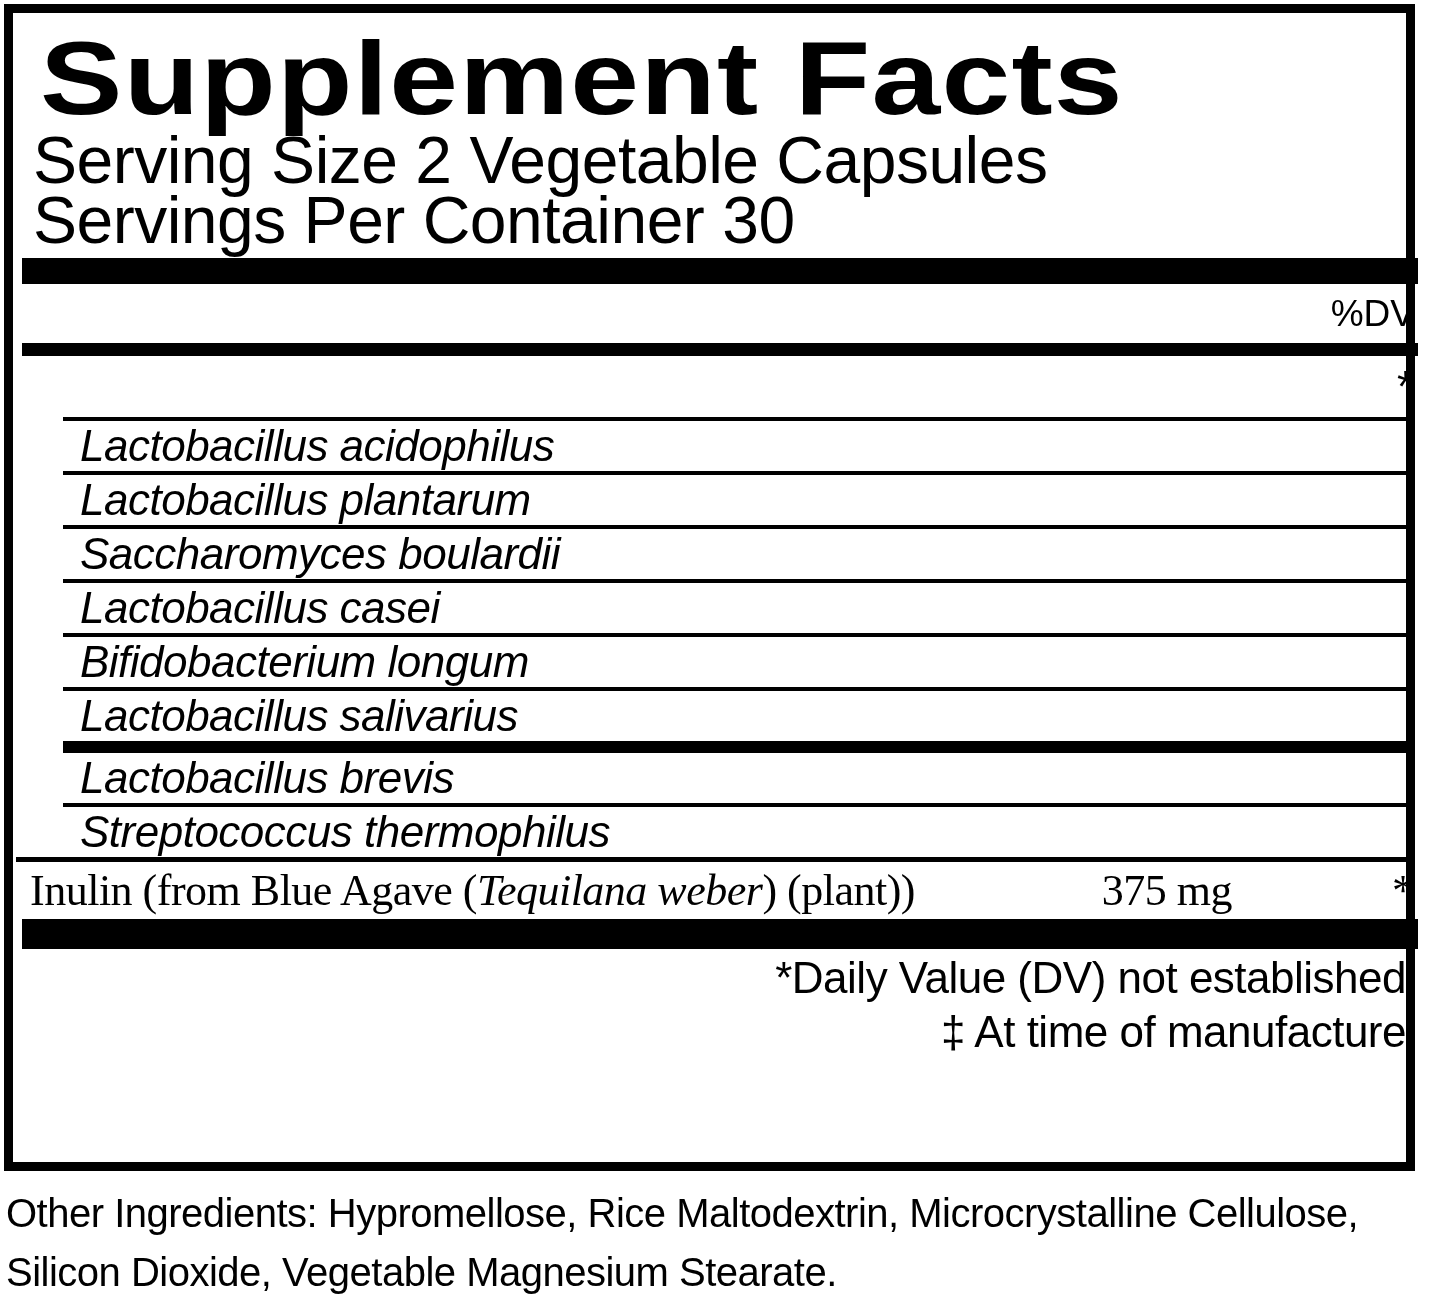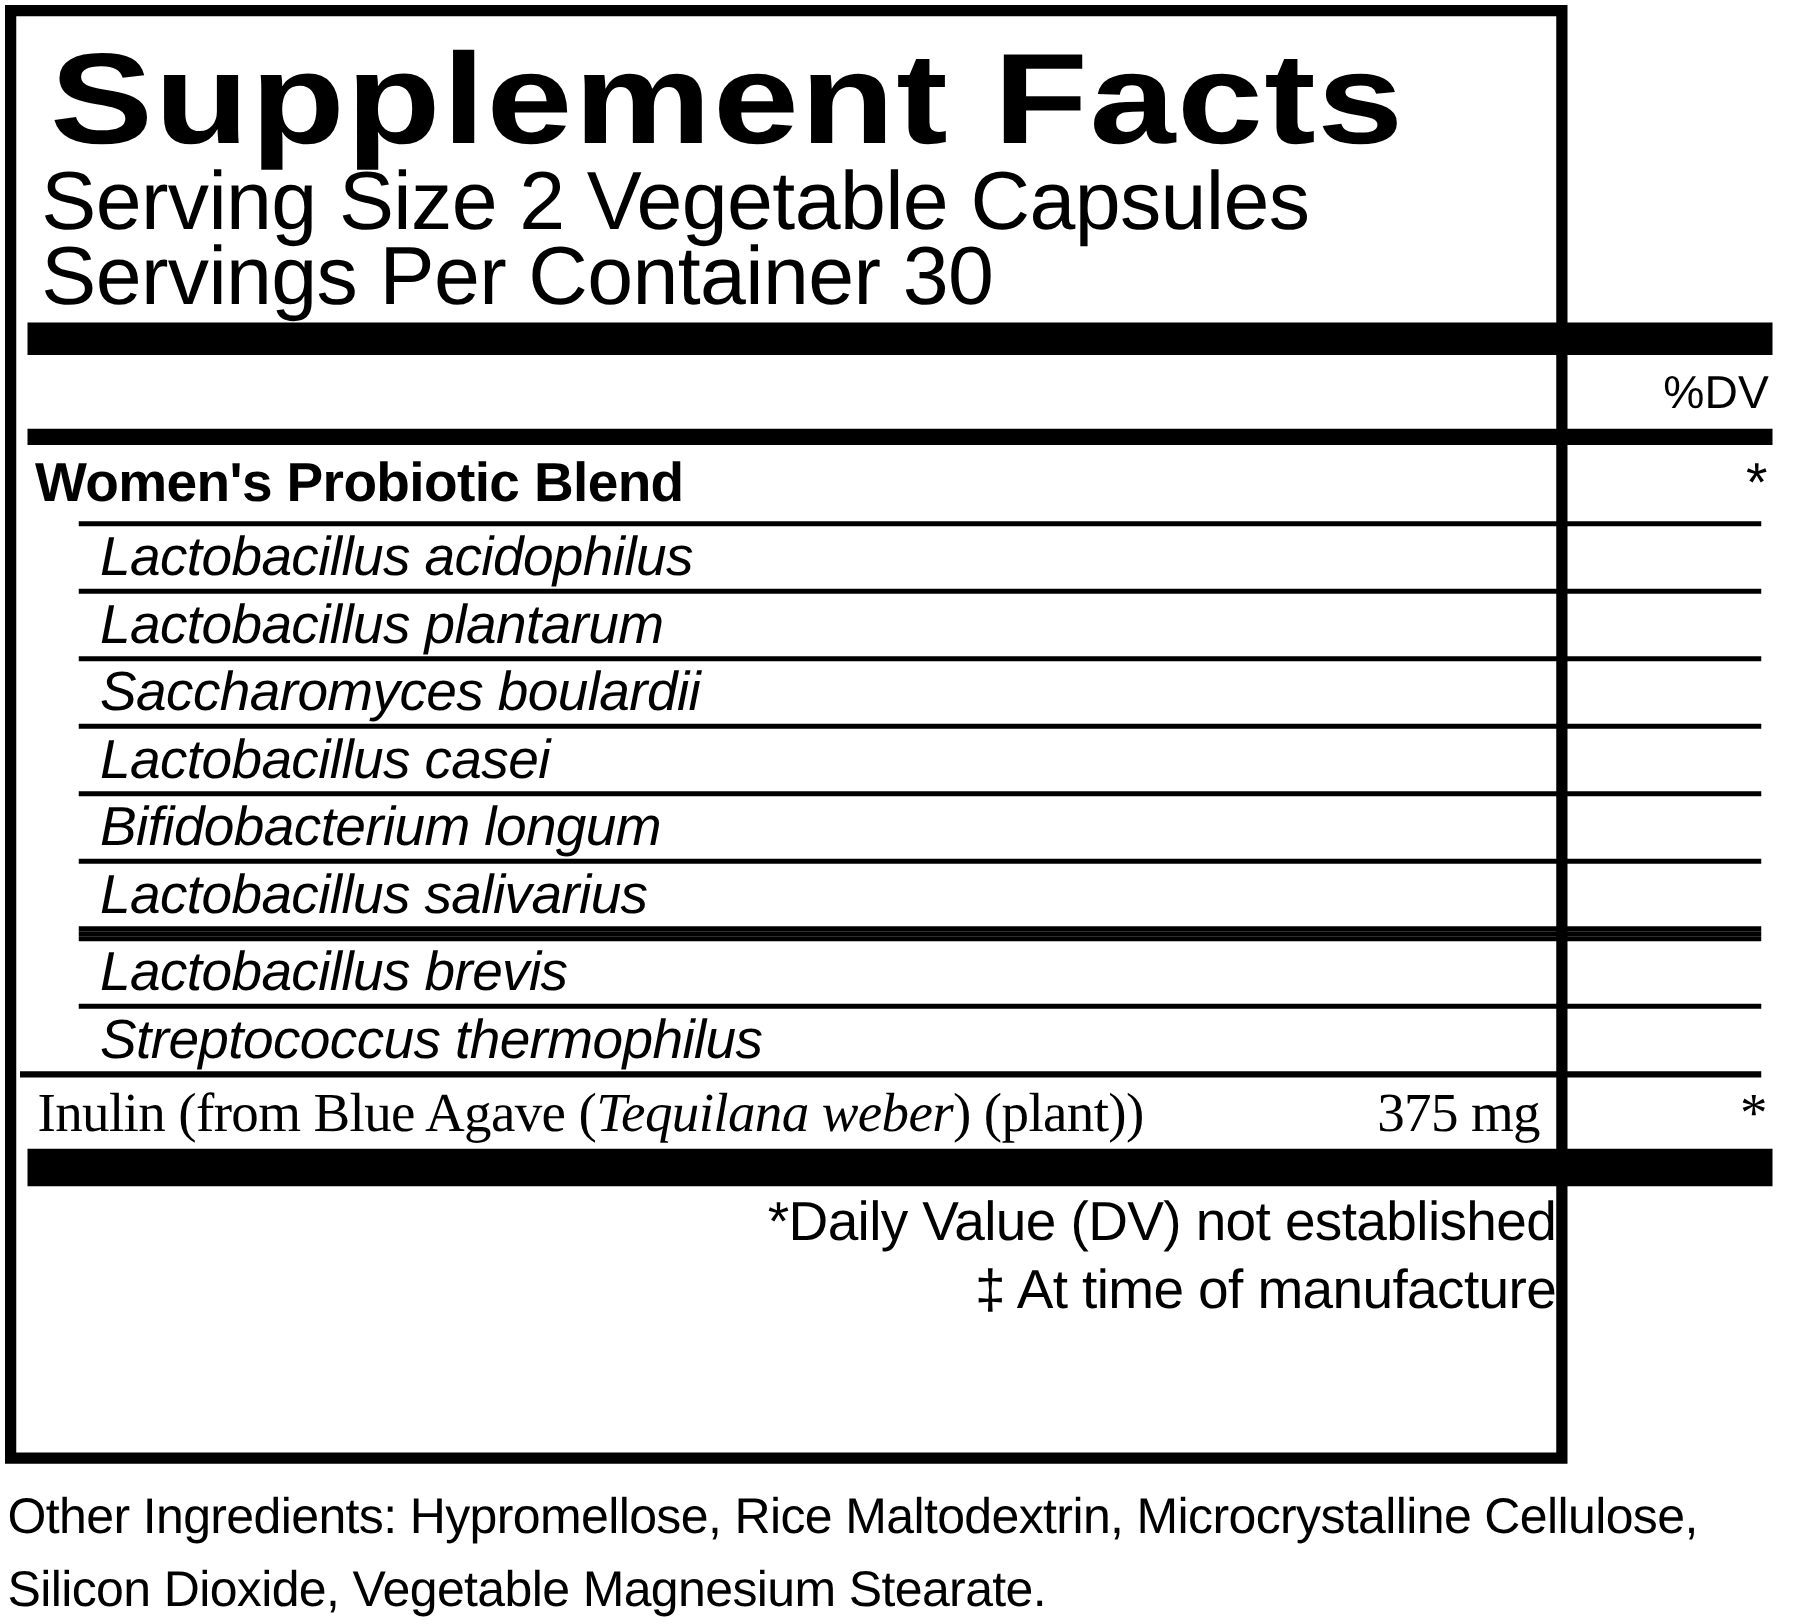--- a/index.html
+++ b/index.html
@@ -11,7 +11,7 @@
   }
   .label-box {
     position: absolute; left: 4px; top: 4px;
-    width: 1250px; height: 1167px;
+    width: 1411px; height: 1167px;
     border: 9px solid #000; background: #fff;
   }
   .title {

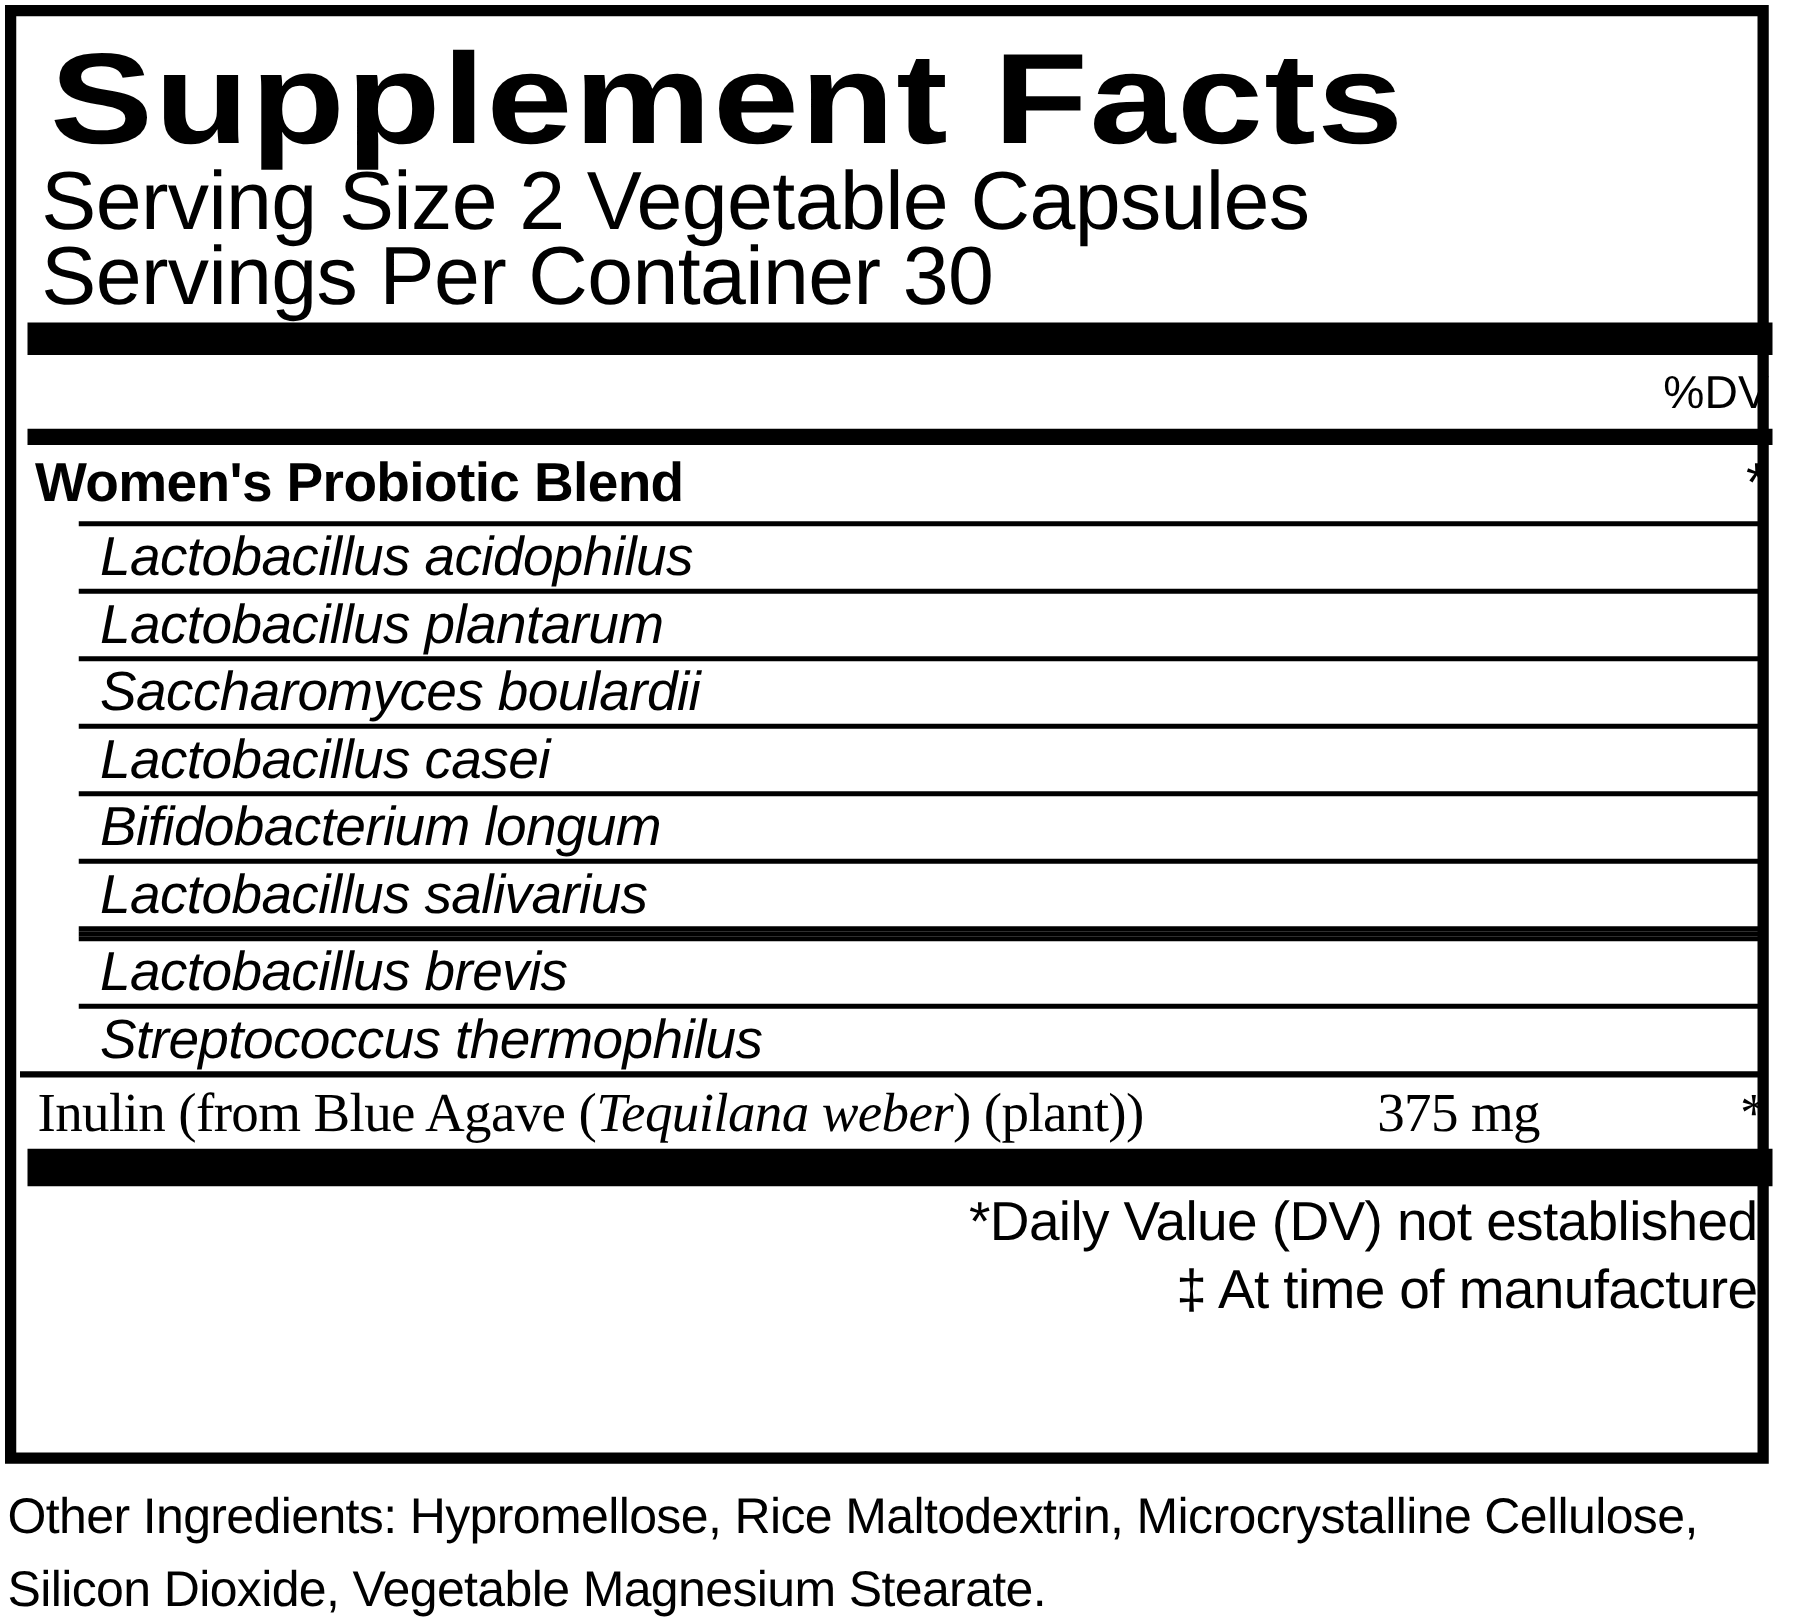--- a/index.html
+++ b/index.html
@@ -88,7 +88,6 @@
   <div class="bar bar2"></div>
 
   <div class="data-row blend-row">
-    <span class="row-name">Women's Probiotic Blend</span>
     <span class="row-dv">*</span>
   </div>
 

